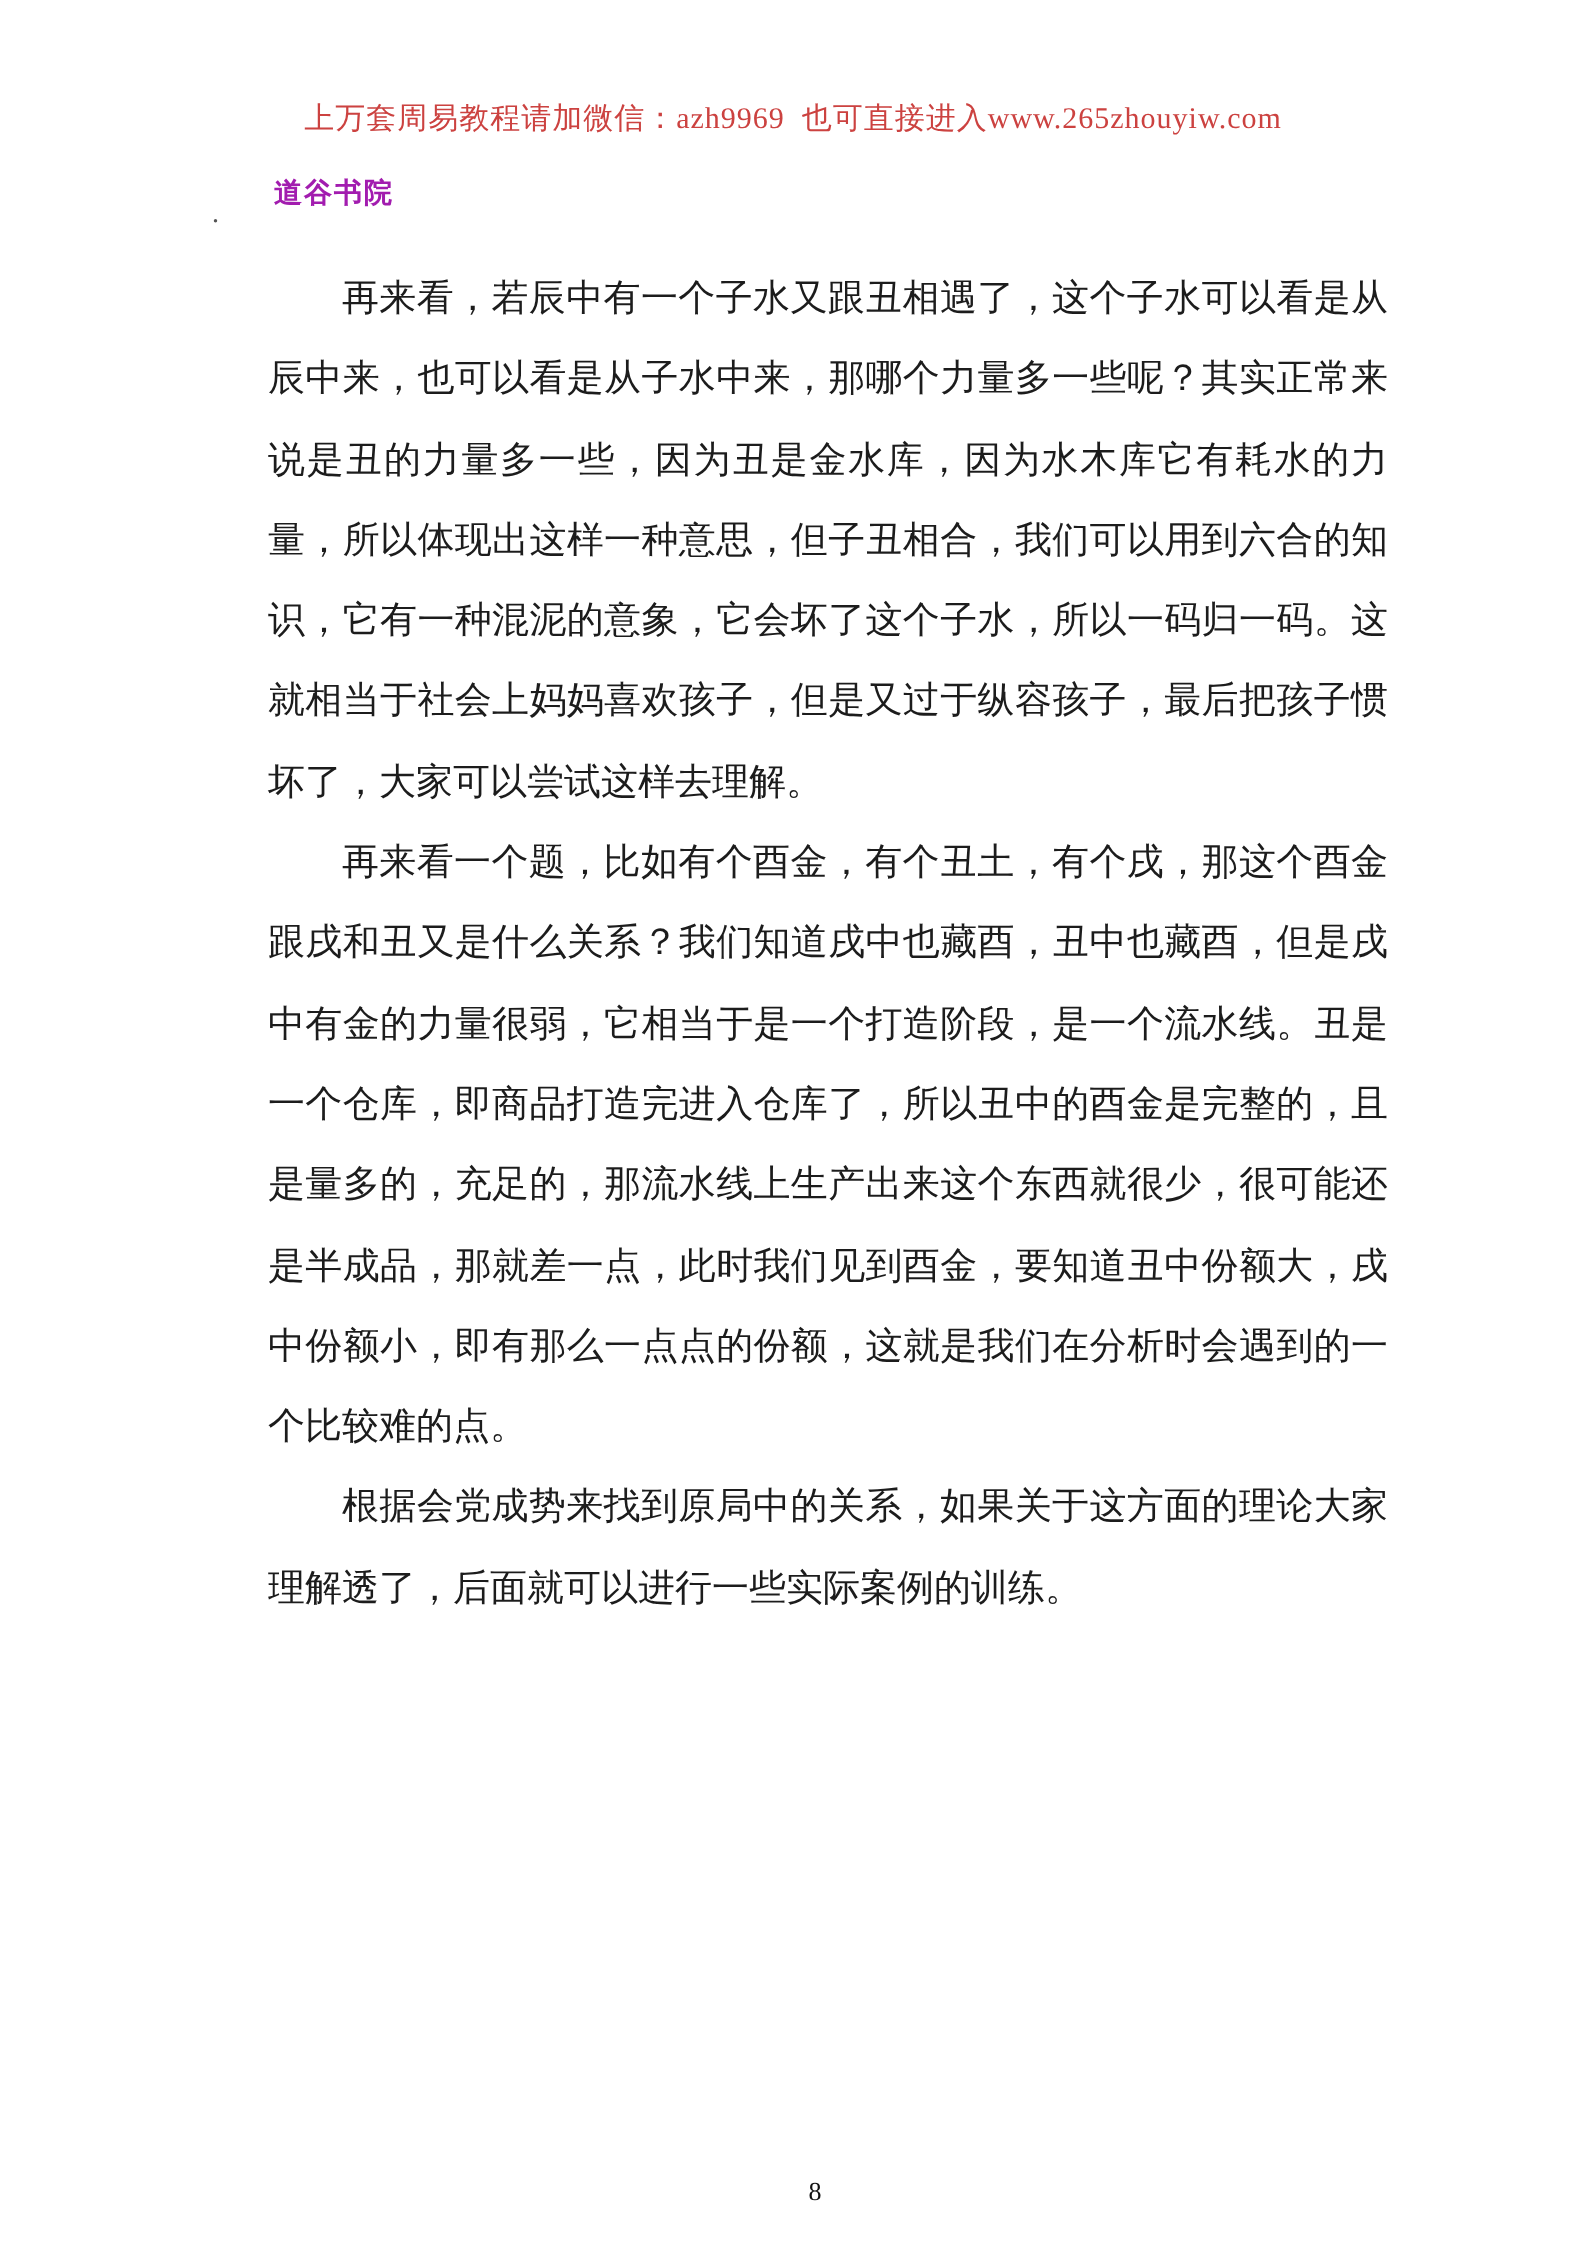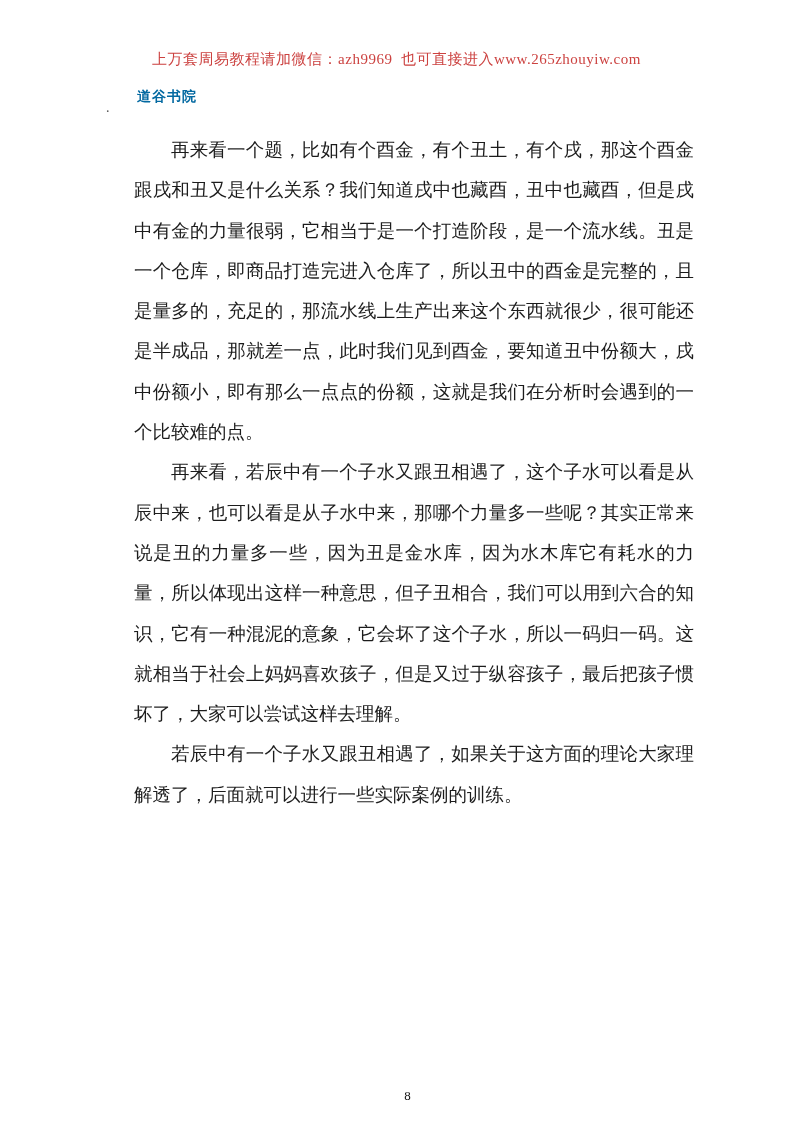--- a/index.html
+++ b/index.html
@@ -34,7 +34,7 @@
     top: 44px;
     font-size: 14px;
     font-weight: bold;
-    color: #0369a1;
+    color: #a21caf;
     letter-spacing: 1px;
   }
   .stray-mark {

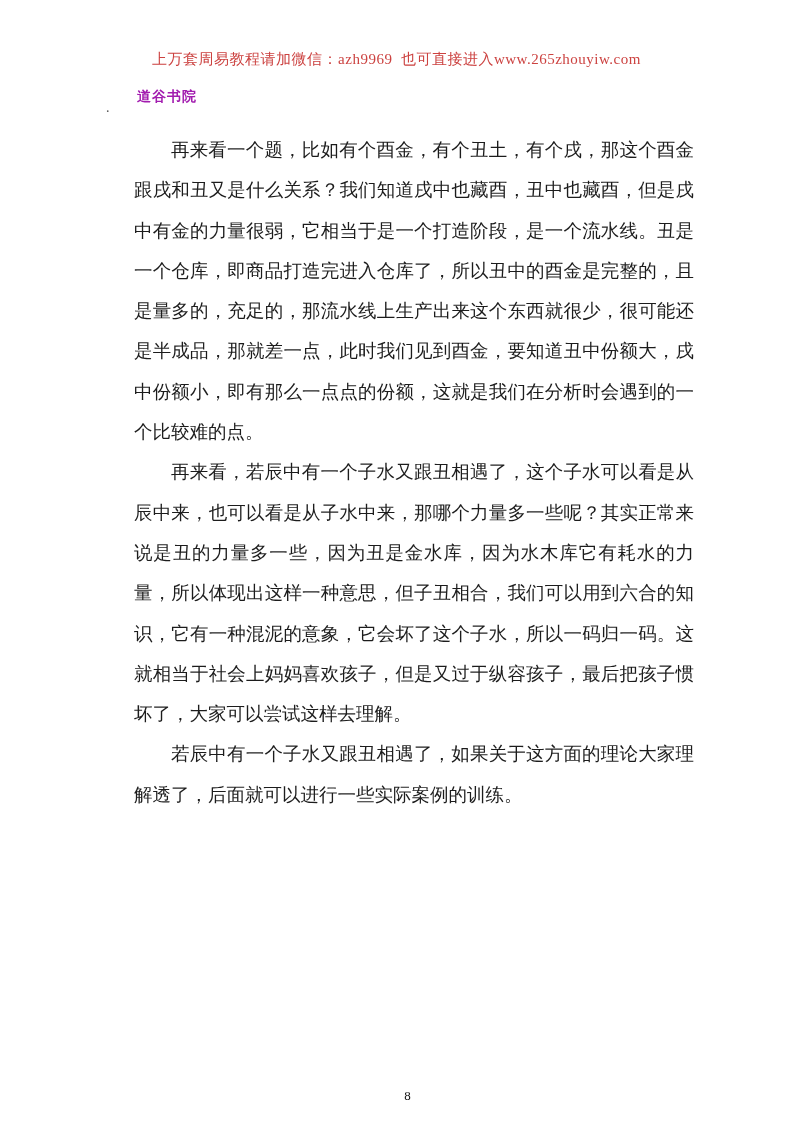--- a/index.html
+++ b/index.html
@@ -88,8 +88,8 @@
   <div class="stray-mark">.</div>
 
   <div class="doc-body">
+    <p>再来看，若辰中有一个子水又跟丑相遇了，这个子水可以看是从辰中来，也可以看是从子水中来，那哪个力量多一些呢？其实正常来说是丑的力量多一些，因为丑是金水库，因为水木库它有耗水的力量，所以体现出这样一种意思，但子丑相合，我们可以用到六合的知识，它有一种混泥的意象，它会坏了这个子水，所以一码归一码。这就相当于社会上妈妈喜欢孩子，但是又过于纵容孩子，最后把孩子惯坏了，大家可以尝试这样去理解。</p>
     <p>再来看一个题，比如有个酉金，有个丑土，有个戌，那这个酉金跟戌和丑又是什么关系？我们知道戌中也藏酉，丑中也藏酉，但是戌中有金的力量很弱，它相当于是一个打造阶段，是一个流水线。丑是一个仓库，即商品打造完进入仓库了，所以丑中的酉金是完整的，且是量多的，充足的，那流水线上生产出来这个东西就很少，很可能还是半成品，那就差一点，此时我们见到酉金，要知道丑中份额大，戌中份额小，即有那么一点点的份额，这就是我们在分析时会遇到的一个比较难的点。</p>
-    <p>再来看，若辰中有一个子水又跟丑相遇了，这个子水可以看是从辰中来，也可以看是从子水中来，那哪个力量多一些呢？其实正常来说是丑的力量多一些，因为丑是金水库，因为水木库它有耗水的力量，所以体现出这样一种意思，但子丑相合，我们可以用到六合的知识，它有一种混泥的意象，它会坏了这个子水，所以一码归一码。这就相当于社会上妈妈喜欢孩子，但是又过于纵容孩子，最后把孩子惯坏了，大家可以尝试这样去理解。</p>
     <p>若辰中有一个子水又跟丑相遇了，如果关于这方面的理论大家理解透了，后面就可以进行一些实际案例的训练。</p>
   </div>
 

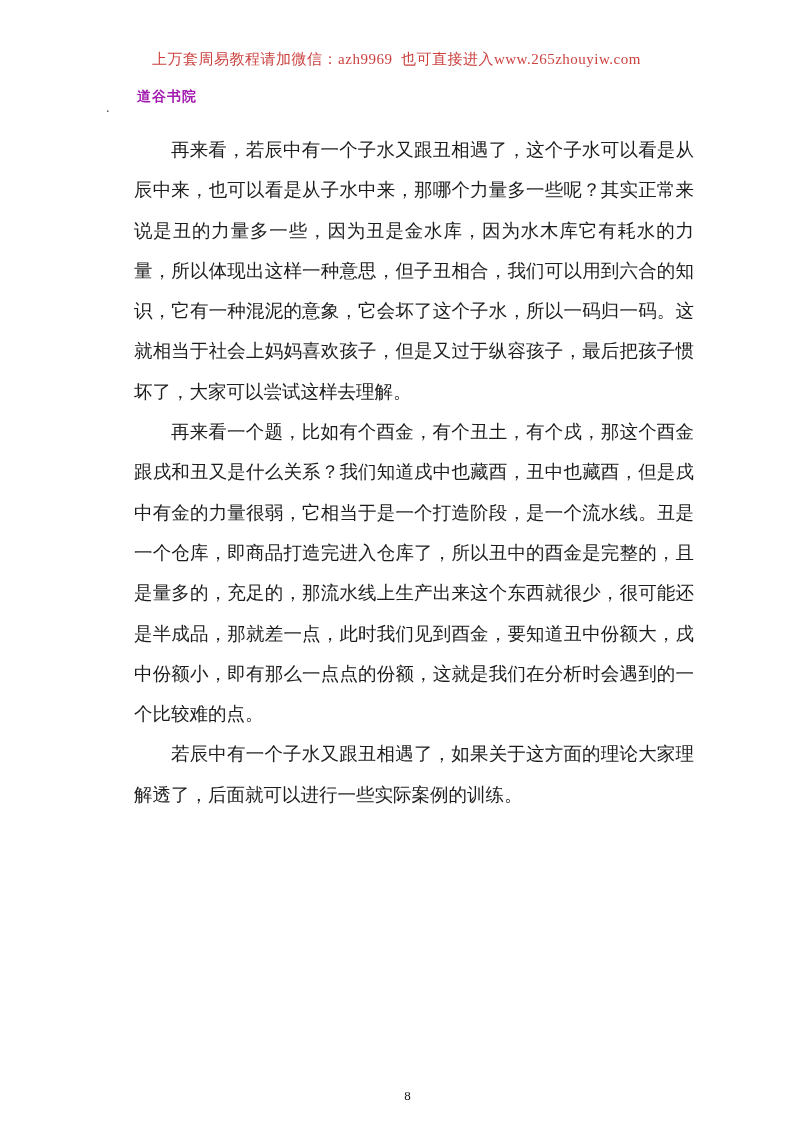--- a/index.html
+++ b/index.html
@@ -90,7 +90,7 @@
   <div class="doc-body">
     <p>再来看，若辰中有一个子水又跟丑相遇了，这个子水可以看是从辰中来，也可以看是从子水中来，那哪个力量多一些呢？其实正常来说是丑的力量多一些，因为丑是金水库，因为水木库它有耗水的力量，所以体现出这样一种意思，但子丑相合，我们可以用到六合的知识，它有一种混泥的意象，它会坏了这个子水，所以一码归一码。这就相当于社会上妈妈喜欢孩子，但是又过于纵容孩子，最后把孩子惯坏了，大家可以尝试这样去理解。</p>
     <p>再来看一个题，比如有个酉金，有个丑土，有个戌，那这个酉金跟戌和丑又是什么关系？我们知道戌中也藏酉，丑中也藏酉，但是戌中有金的力量很弱，它相当于是一个打造阶段，是一个流水线。丑是一个仓库，即商品打造完进入仓库了，所以丑中的酉金是完整的，且是量多的，充足的，那流水线上生产出来这个东西就很少，很可能还是半成品，那就差一点，此时我们见到酉金，要知道丑中份额大，戌中份额小，即有那么一点点的份额，这就是我们在分析时会遇到的一个比较难的点。</p>
-    <p>若辰中有一个子水又跟丑相遇了，如果关于这方面的理论大家理解透了，后面就可以进行一些实际案例的训练。</p>
+    <p>根据会党成势来找到原局中的关系，如果关于这方面的理论大家理解透了，后面就可以进行一些实际案例的训练。</p>
   </div>
 
   <div class="page-number">8</div>

